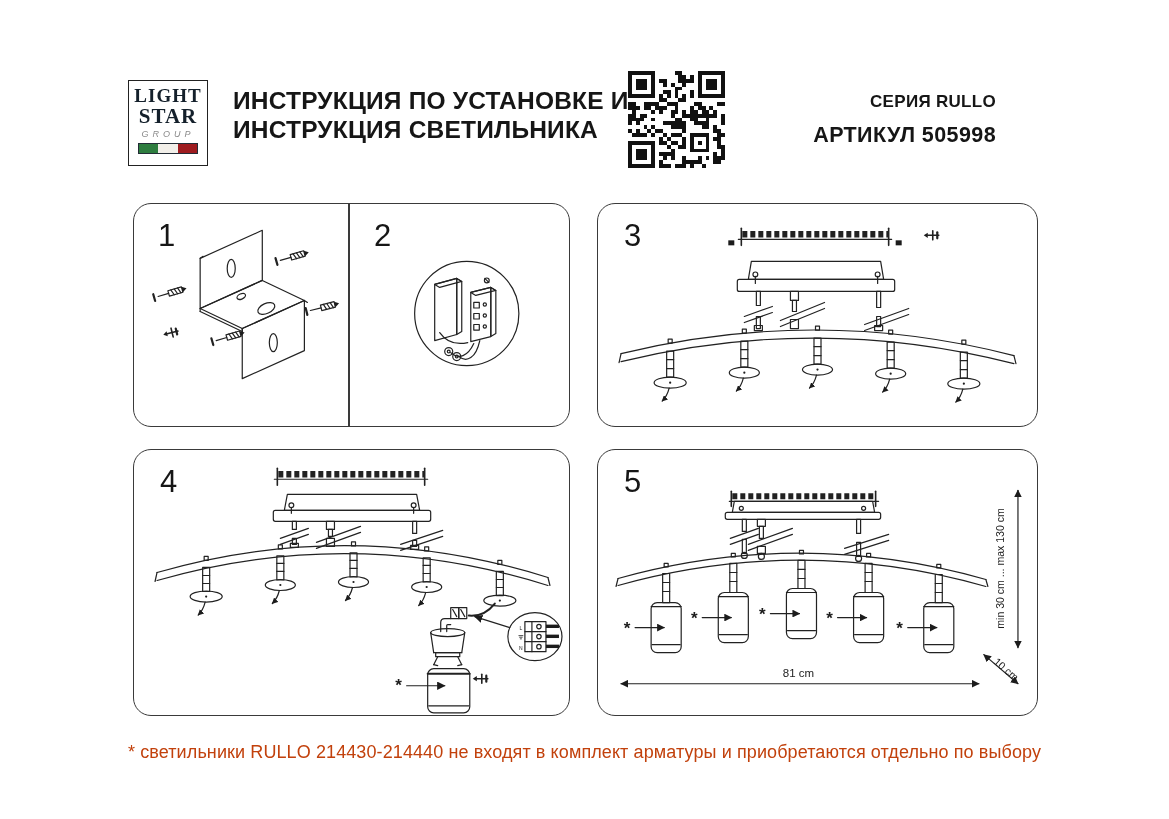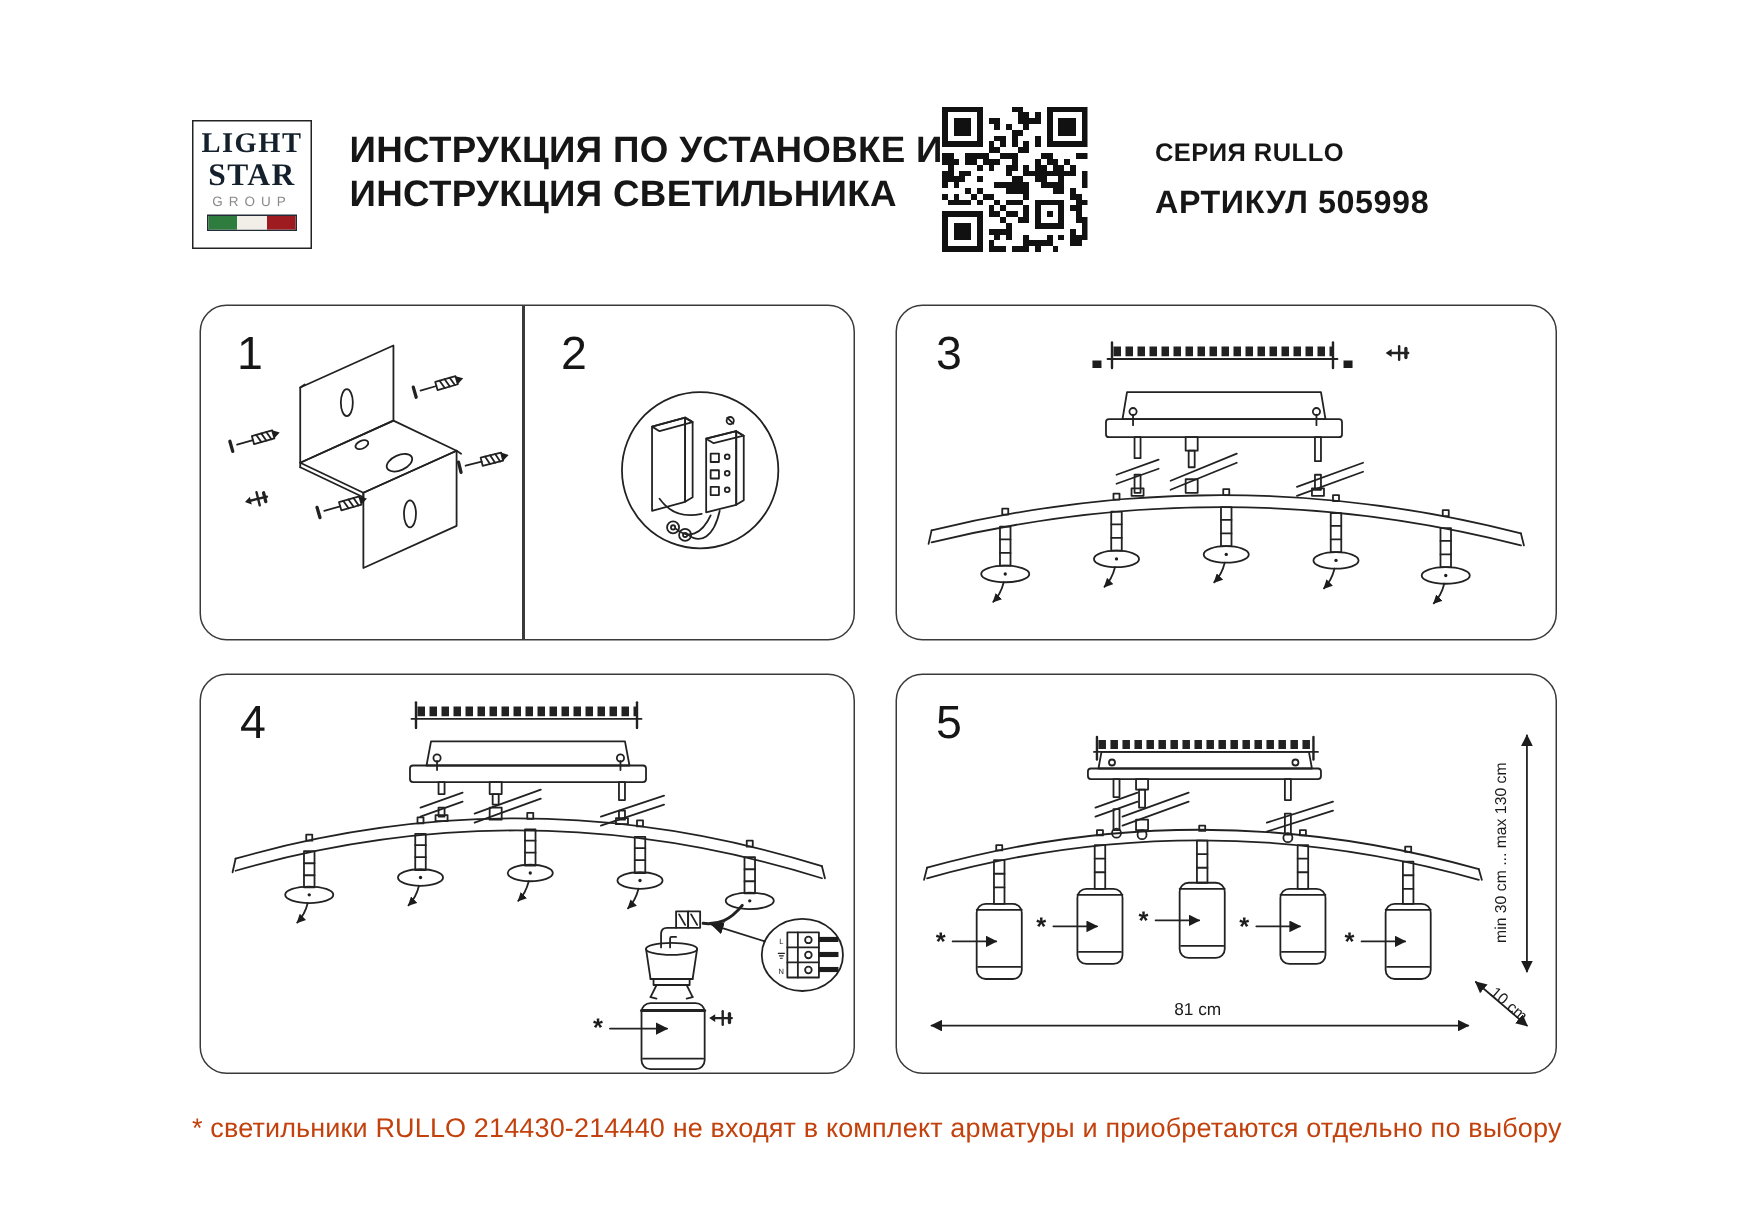--- a/index.html
+++ b/index.html
@@ -18,7 +18,7 @@
   .title{position:absolute;left:233px;top:86px;font-size:24.5px;font-weight:bold;
          line-height:29px;letter-spacing:0.2px;color:#161616;}
   .qr{position:absolute;left:628px;top:71px;width:97px;height:97px;}
-  .series-block{position:absolute;left:770px;top:92px;width:226px;text-align:left;color:#161616;}
+  .series-block{position:absolute;left:770px;top:92px;width:226px;text-align:right;color:#161616;}
   .series{font-size:17px;font-weight:bold;letter-spacing:0.3px;}
   .article{margin-top:11px;font-size:21.5px;font-weight:bold;letter-spacing:0.4px;}
   

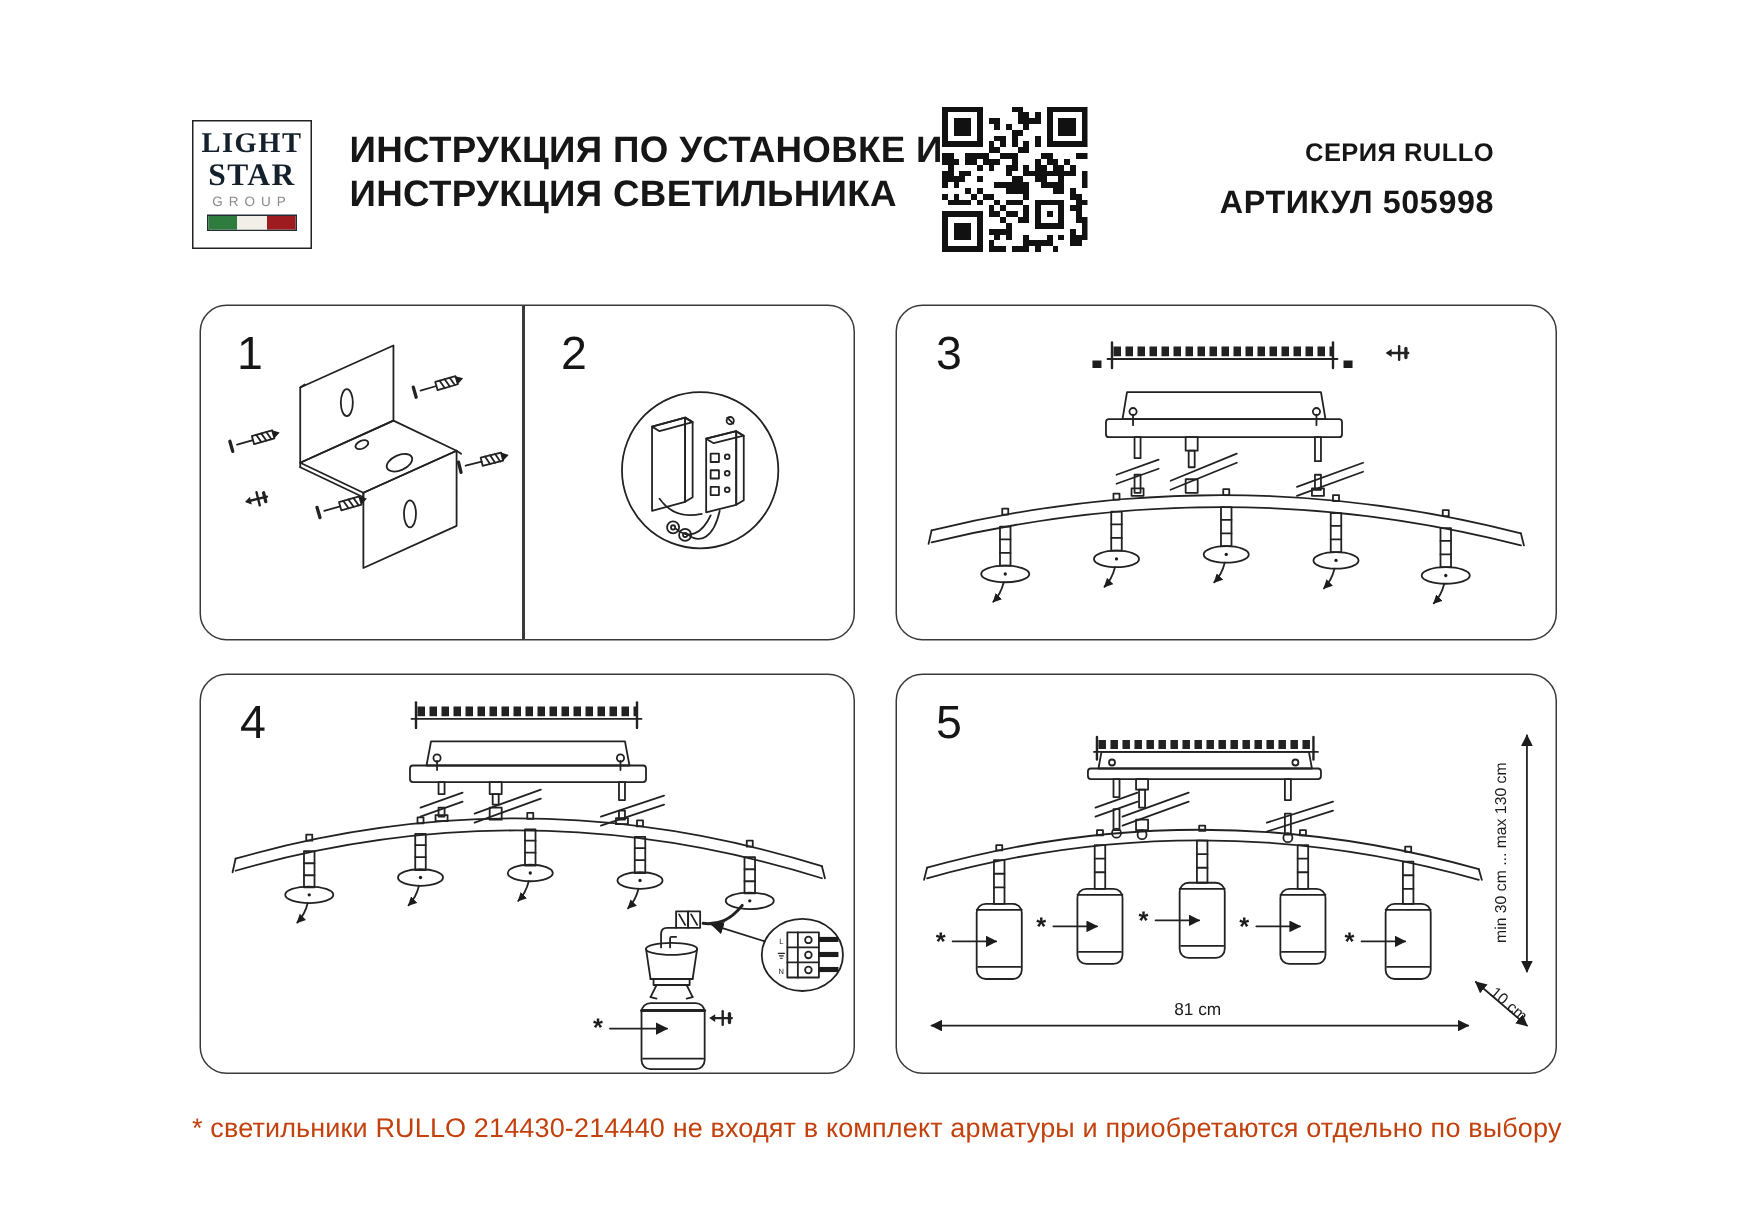--- a/index.html
+++ b/index.html
@@ -12,7 +12,7 @@
   .logo-w1{display:block;margin-top:5px;font-size:19px;font-weight:bold;letter-spacing:1px;line-height:20px;color:#14202b;}
   .logo-w2{display:block;font-size:21px;font-weight:bold;letter-spacing:1px;line-height:21px;color:#14202b;font-family:Liberation Serif, serif;}
   .logo-w3{display:block;margin-top:2px;font-family:"Liberation Sans",sans-serif;
-           font-size:9px;letter-spacing:4px;color:#8b8b8b;line-height:11px;}
+           font-size:9px;letter-spacing:4px;color:#8b8b8b;line-height:11px;font-style:italic;}
   .logo-flag{display:flex;width:58px;height:9px;margin:3px auto 0;border:1.8px solid #232c36;box-sizing:content-box;}
   .logo-flag span{flex:1;}
   .title{position:absolute;left:233px;top:86px;font-size:24.5px;font-weight:bold;

